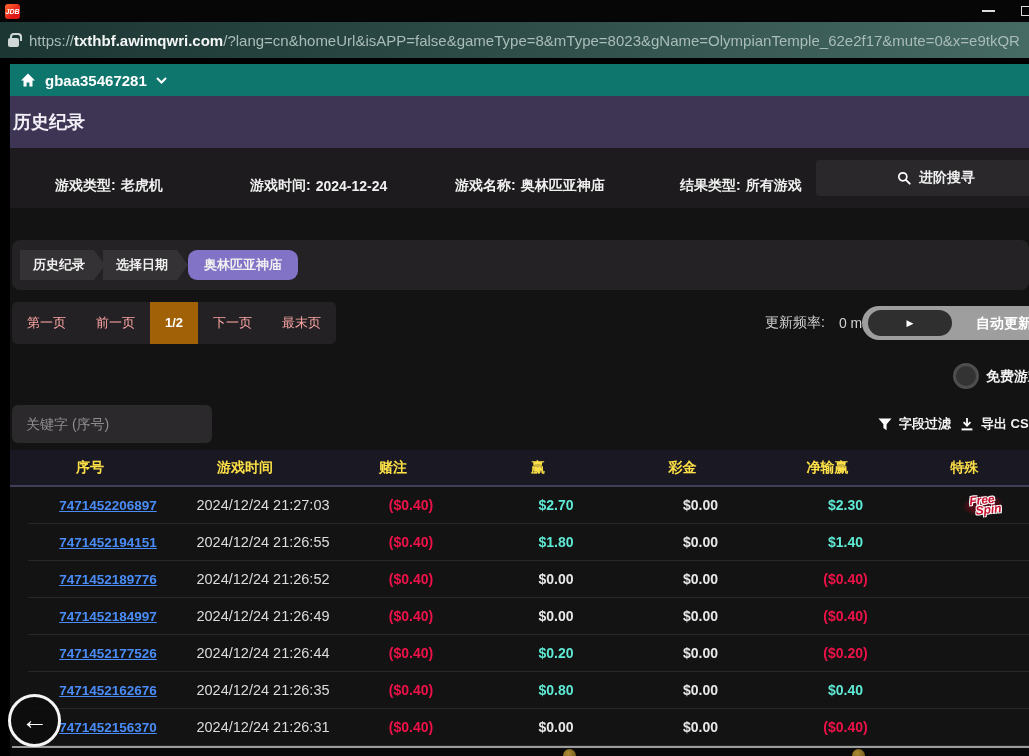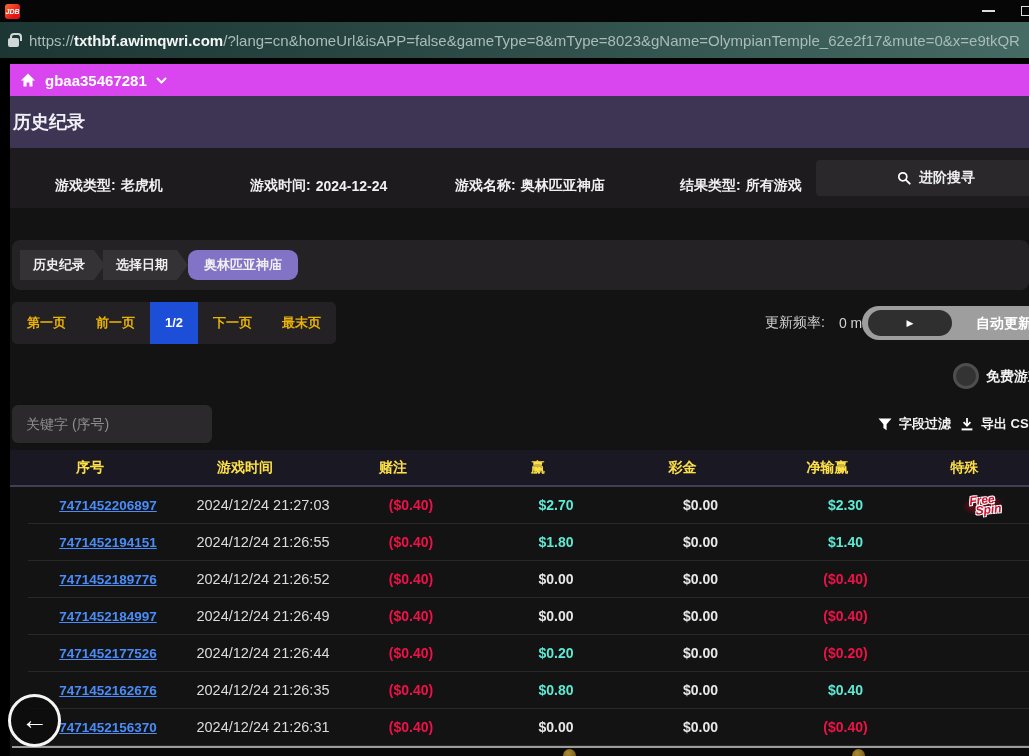--- a/index.html
+++ b/index.html
@@ -26,7 +26,7 @@
   .page { position:absolute; left:10px; top:58px; width:1019px; height:698px; background:#131313; overflow:hidden; }
   .topgap { position:absolute; left:0; top:0; width:100%; height:6px; background:#000; }
 
-  .userbar { position:absolute; left:0; top:6px; width:100%; height:32px; background:#d946ef; display:flex; align-items:center; gap:9px; padding-left:10px; }
+  .userbar { position:absolute; left:0; top:6px; width:100%; height:32px; background:#0f766e; display:flex; align-items:center; gap:9px; padding-left:10px; }
   .username { color:#fff; font-size:15px; font-weight:bold; }
 
   .pagetitlebar { position:absolute; left:0; top:38px; width:100%; height:52px; background:#3e3555; }

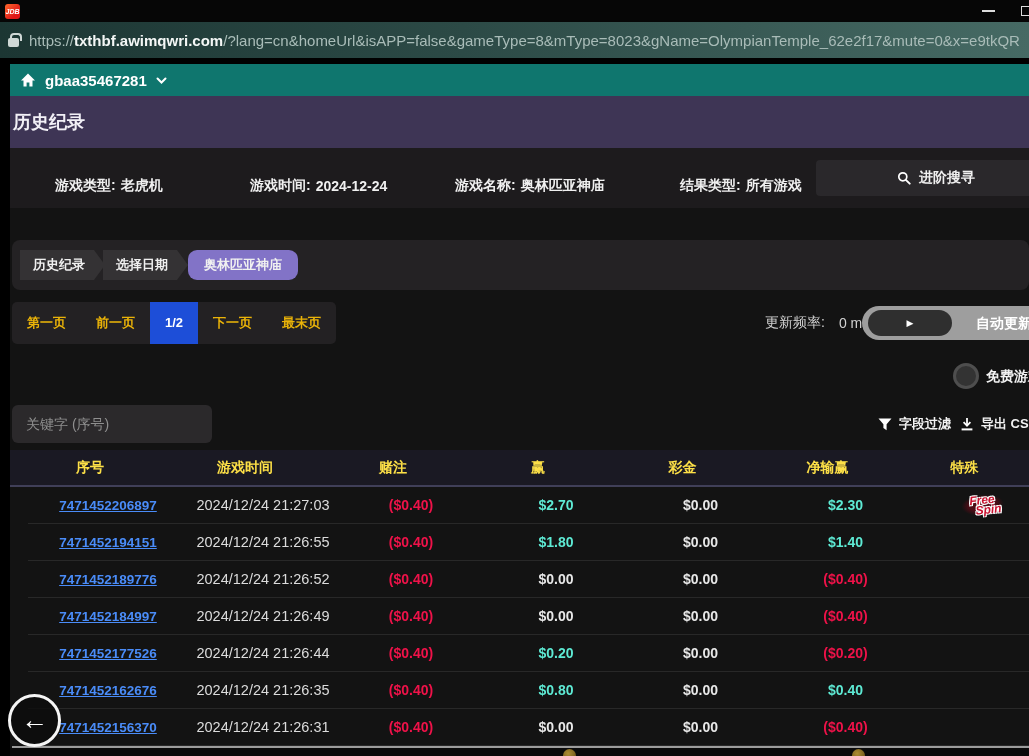--- a/index.html
+++ b/index.html
@@ -44,7 +44,7 @@
   .crumb-active { left:176px; background:#8273c7; border-radius:9px; padding:0 16px; }
 
   .pagbar { position:absolute; left:2px; top:244px; height:42px; background:#232123; border-radius:5px; display:inline-flex; overflow:hidden; }
-  .pbtn { height:42px; line-height:42px; padding:0 15px; font-size:13px; color:#eab308; cursor:pointer; white-space:nowrap;font-weight:bold; }
+  .pbtn { height:42px; line-height:42px; padding:0 15px; font-size:13px; color:#fca5a5; cursor:pointer; white-space:nowrap; }
   .pbtn.active { background:#1d4ed8; color:#fff; font-weight:bold; }
 
   .refreshlabel { position:absolute; left:755px; top:244px; height:42px; display:flex; align-items:center; gap:14px; color:#d2d2d2; font-size:14px; white-space:nowrap; }

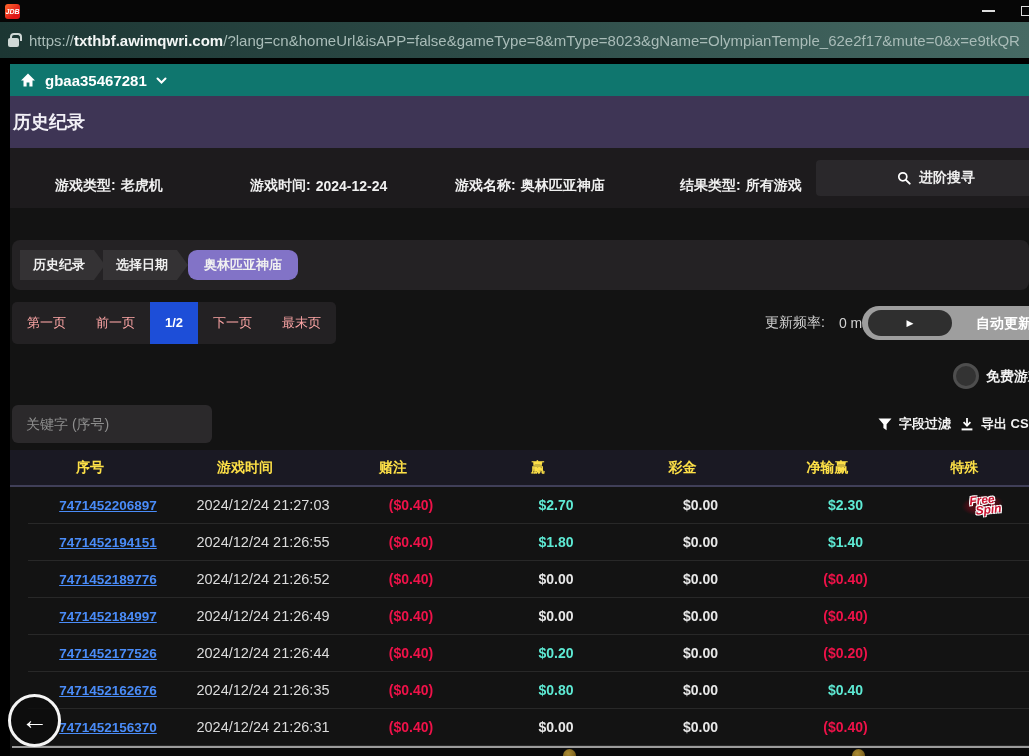--- a/index.html
+++ b/index.html
@@ -45,7 +45,7 @@
 
   .pagbar { position:absolute; left:2px; top:244px; height:42px; background:#232123; border-radius:5px; display:inline-flex; overflow:hidden; }
   .pbtn { height:42px; line-height:42px; padding:0 15px; font-size:13px; color:#fca5a5; cursor:pointer; white-space:nowrap; }
-  .pbtn.active { background:#1d4ed8; color:#fff; font-weight:bold; }
+  .pbtn.active { background:#a16207; color:#fff; font-weight:bold; }
 
   .refreshlabel { position:absolute; left:755px; top:244px; height:42px; display:flex; align-items:center; gap:14px; color:#d2d2d2; font-size:14px; white-space:nowrap; }
   .toggle { position:absolute; left:852px; top:248px; width:195px; height:34px; background:#9e9e9e; border-radius:17px; cursor:pointer; }

